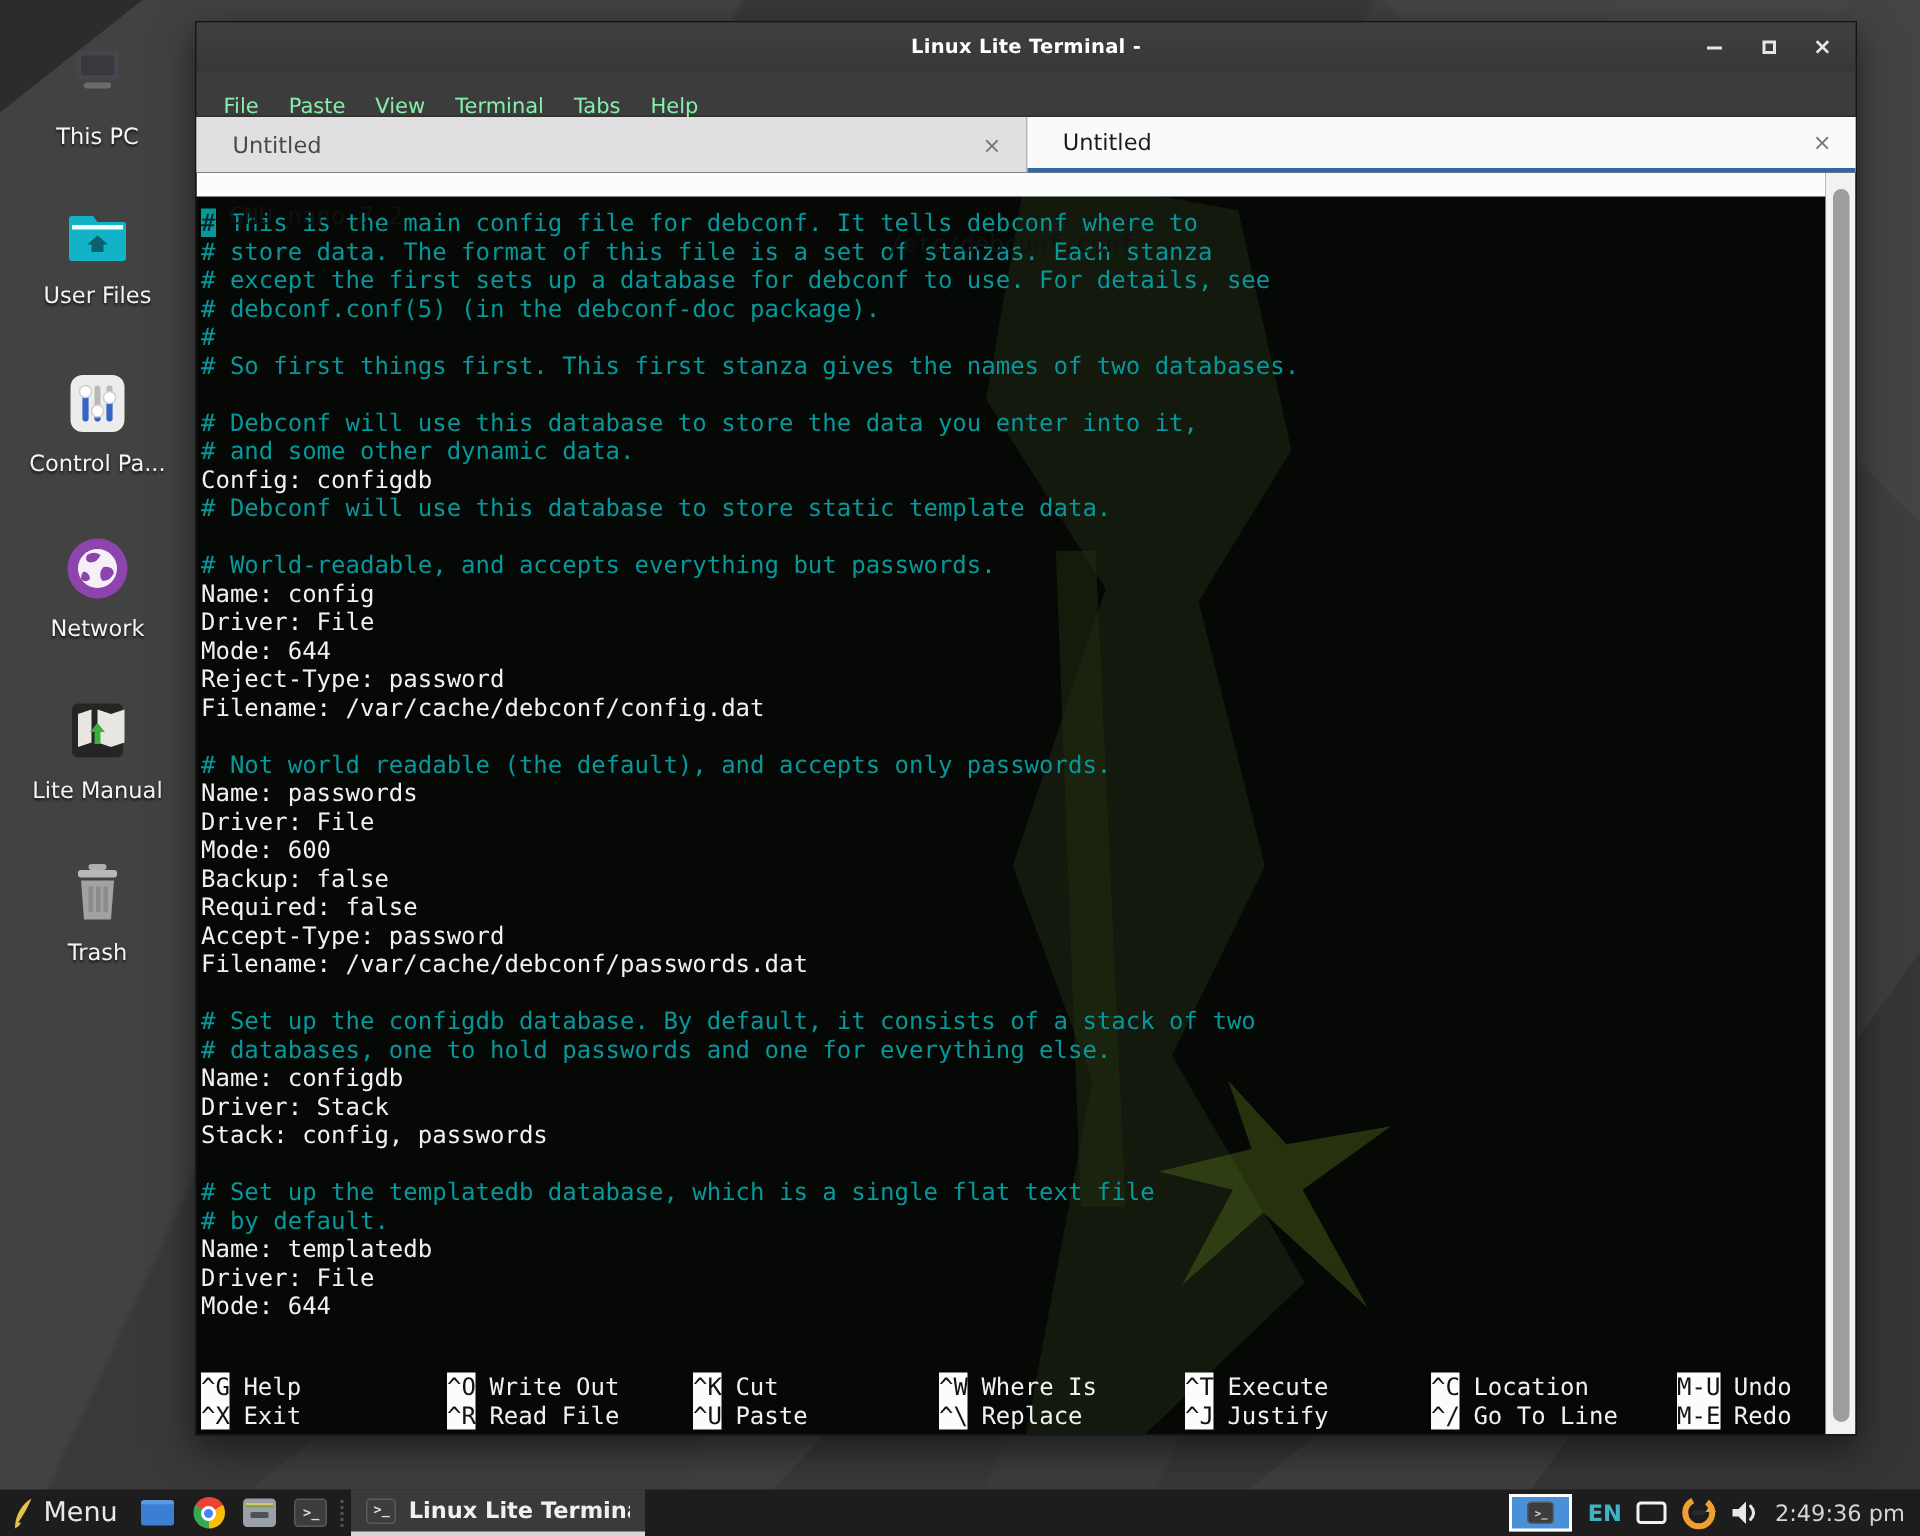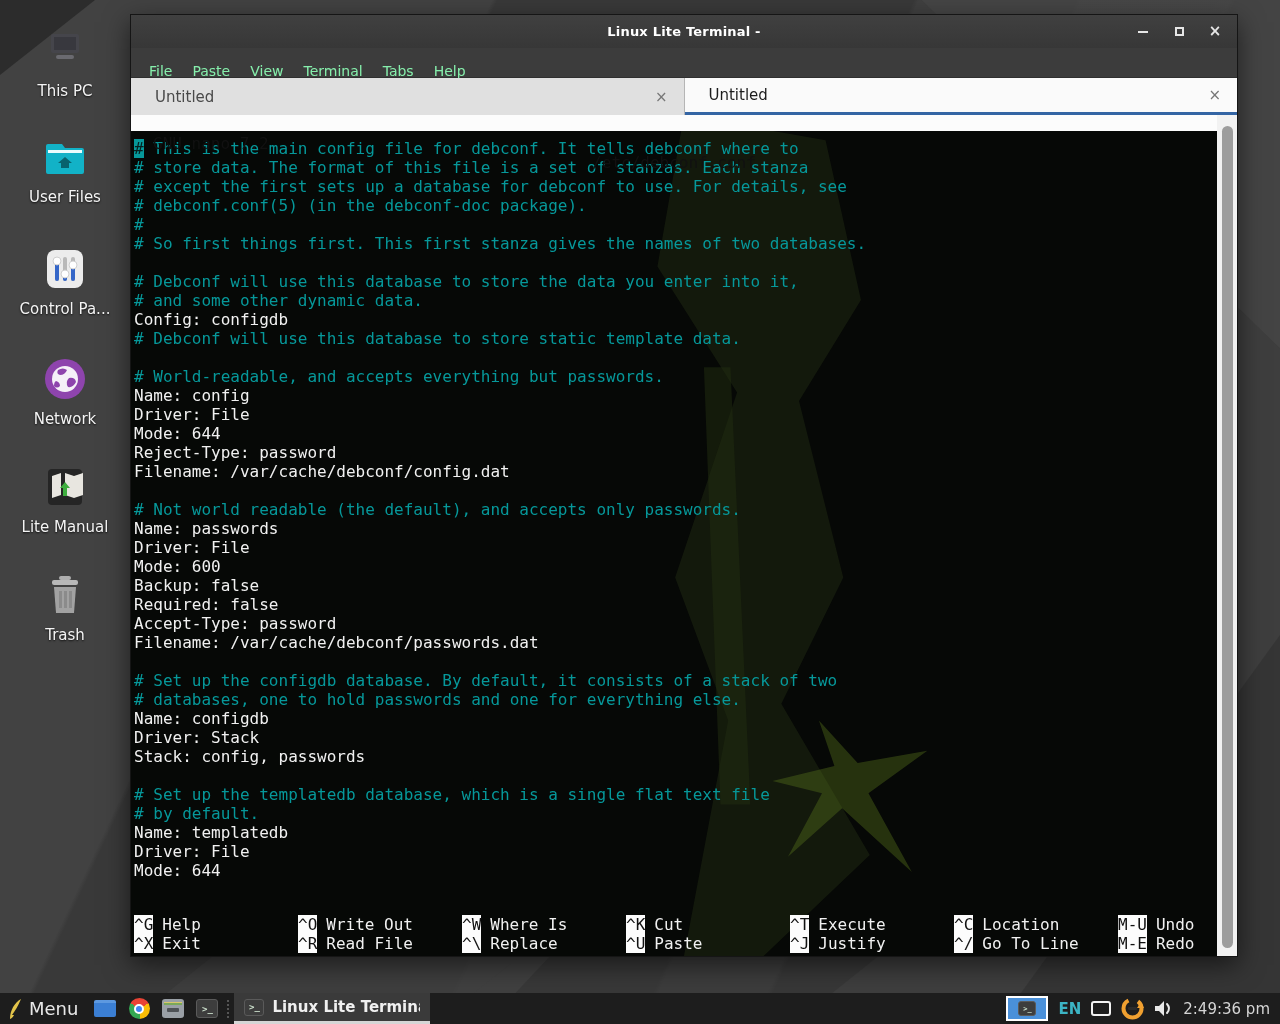--- a/index.html
+++ b/index.html
@@ -308,12 +308,12 @@
             <div class="sc"><span class="k">^R</span><span class="sl">Read File</span></div>
           </div>
           <div class="sc-col">
+            <div class="sc"><span class="k">^K</span><span class="sl">Cut</span></div>
+            <div class="sc"><span class="k">^U</span><span class="sl">Paste</span></div>
+          </div>
+          <div class="sc-col">
             <div class="sc"><span class="k">^W</span><span class="sl">Where Is</span></div>
             <div class="sc"><span class="k">^\</span><span class="sl">Replace</span></div>
-          </div>
-          <div class="sc-col">
-            <div class="sc"><span class="k">^K</span><span class="sl">Cut</span></div>
-            <div class="sc"><span class="k">^U</span><span class="sl">Paste</span></div>
           </div>
           <div class="sc-col">
             <div class="sc"><span class="k">^T</span><span class="sl">Execute</span></div>

